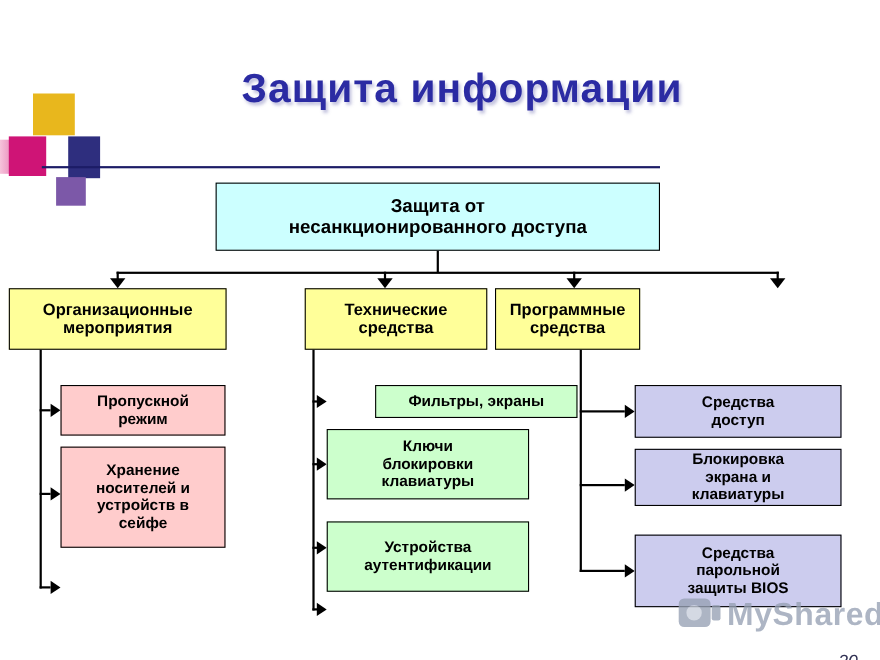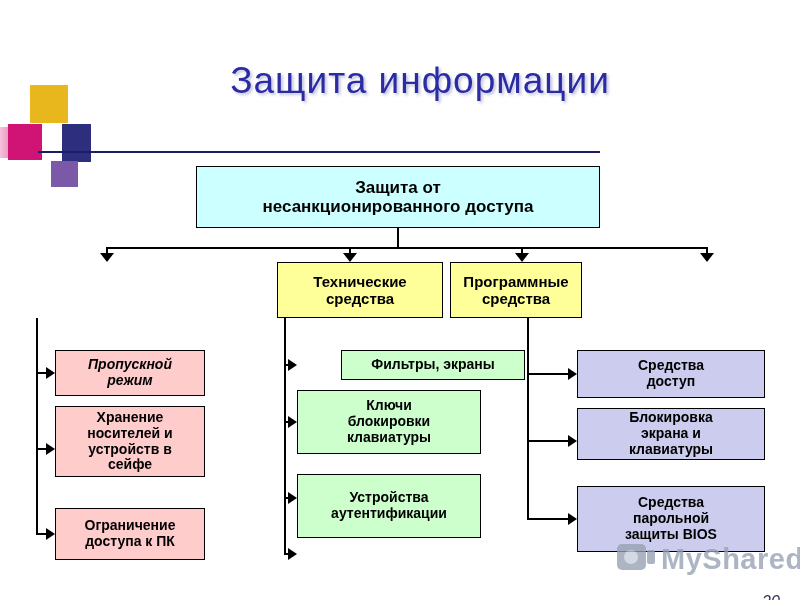--- a/index.html
+++ b/index.html
@@ -26,7 +26,7 @@
   .title {
     position: absolute; left: 90px; top: 60px; width: 660px;
     text-align: center;
-    font-size: 37px; font-weight: normal; letter-spacing: 1px;
+    font-size: 37px; font-weight: bold; letter-spacing: 1px;
     color: var(--title, #2b2ba3);
     text-shadow: 2px 2px 3px rgba(80,80,160,.35);
   }

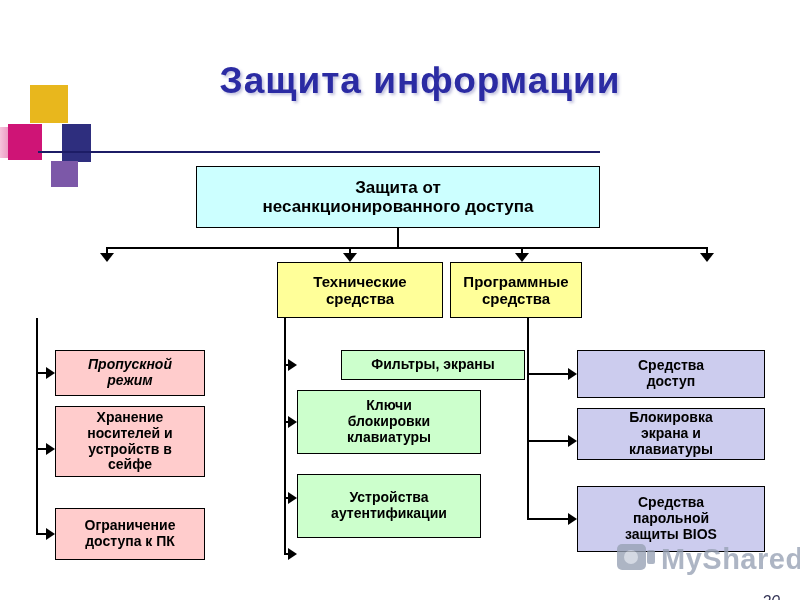--- a/index.html
+++ b/index.html
@@ -98,6 +98,8 @@
   <div class="arrow-down" style="left:515px; top:253px;"></div>
   <div class="arrow-down" style="left:700px; top:253px;"></div>
 
+  <div class="node branch" style="left:8px;   width:198px;">Организационные
+мероприятия</div>
   <div class="node branch" style="left:277px; width:166px;">Технические
 средства</div>
   <div class="node branch" style="left:450px; width:132px;">Программные

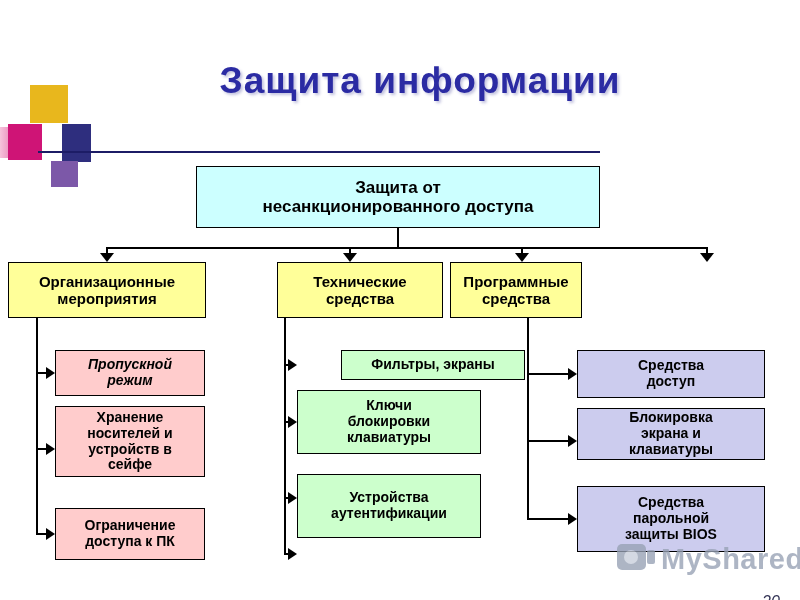--- a/index.html
+++ b/index.html
@@ -113,7 +113,7 @@
   <div class="arrow-right" style="left:46px; top:443px;"></div>
   <div class="arrow-right" style="left:46px; top:528px;"></div>
 
-  <div class="node pink" style="top:350px; height:46px;font-style:italic;">Пропускной
+  <div class="node pink" style="top:350px; height:46px;">Пропускной
 режим</div>
   <div class="node pink" style="top:406px; height:71px;">Хранение
 носителей и

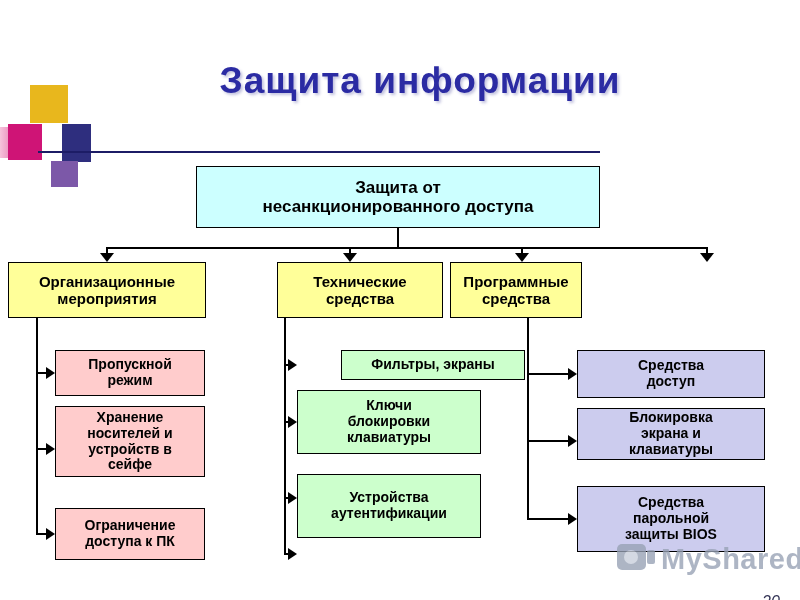--- a/index.html
+++ b/index.html
@@ -115,7 +115,7 @@
 
   <div class="node pink" style="top:350px; height:46px;">Пропускной
 режим</div>
-  <div class="node pink" style="top:406px; height:71px;">Хранение
+  <div class="node pink" style="top:406px; height:92px;">Хранение
 носителей и
 устройств в
 сейфе</div>

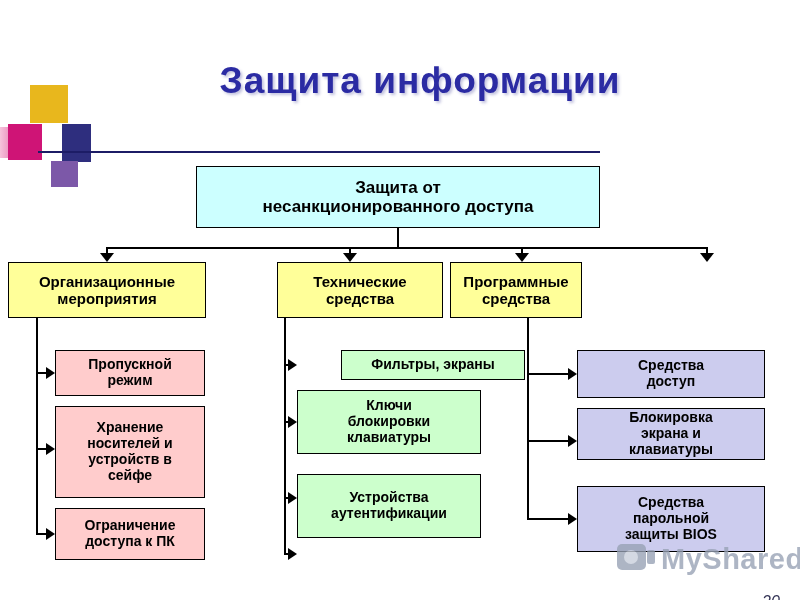--- a/index.html
+++ b/index.html
@@ -119,8 +119,6 @@
 носителей и
 устройств в
 сейфе</div>
-  <div class="node pink" style="top:508px; height:52px;">Ограничение
-доступа к ПК</div>
 
   <div class="line" style="left:284px; top:318px; width:2px; height:237px;"></div>
   <div class="line" style="left:284px; top:364px; width:6px; height:2px;"></div>

